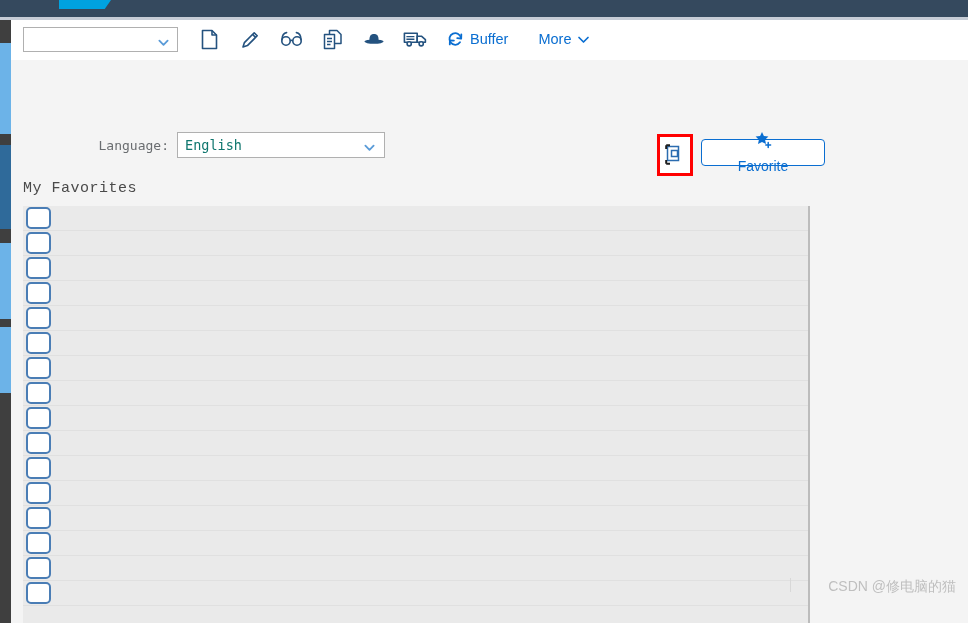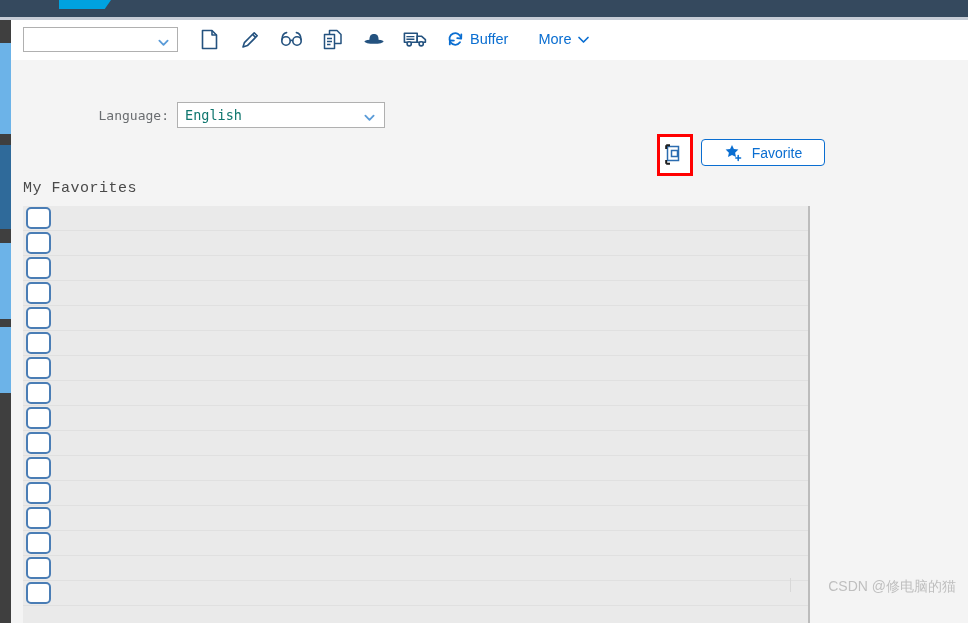--- a/index.html
+++ b/index.html
@@ -108,7 +108,7 @@
     color:#0a6ed1;font-size:14px;cursor:pointer;box-sizing:border-box;
   }
 
-  #language-row{left:0;top:38px;}
+  #language-row{left:0;top:68px;}
   #language-select{
     width:208px;height:26px;box-sizing:border-box;
     background:#ffffff;border:1px solid #b0b0b0;

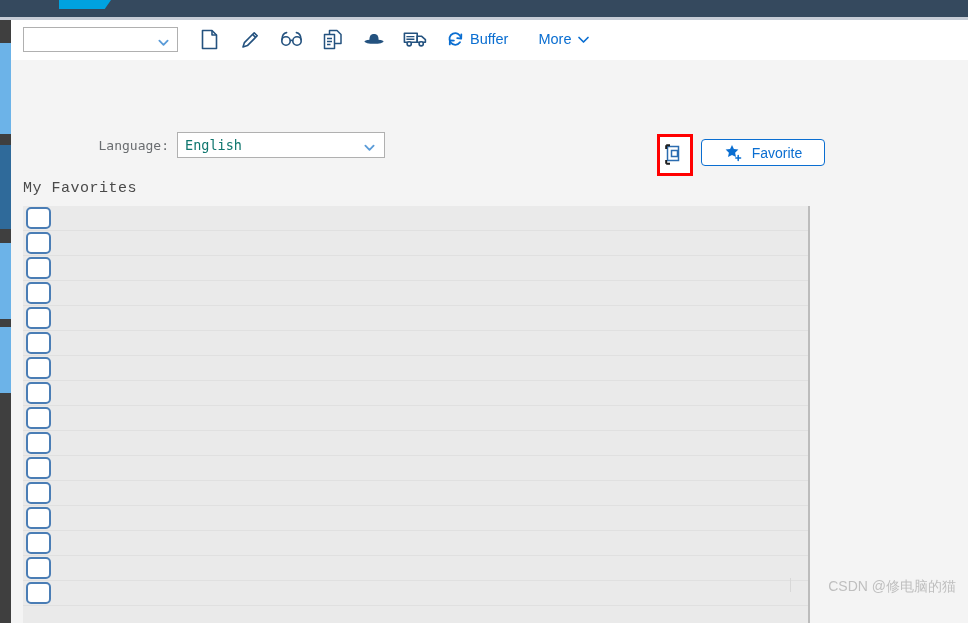--- a/index.html
+++ b/index.html
@@ -105,7 +105,7 @@
     position:absolute;left:690px;top:81px;width:124px;height:27px;
     border:1px solid #0a6ed1;border-radius:4px;background:#ffffff;
     display:flex;align-items:center;justify-content:center;gap:9px;
-    color:#0a6ed1;font-size:14px;cursor:pointer;box-sizing:border-box;
+    color:#0a6ed1;font-size:14px;cursor:pointer;box-sizing:border-box;flex-direction:column;
   }
 
   #language-row{left:0;top:68px;}

